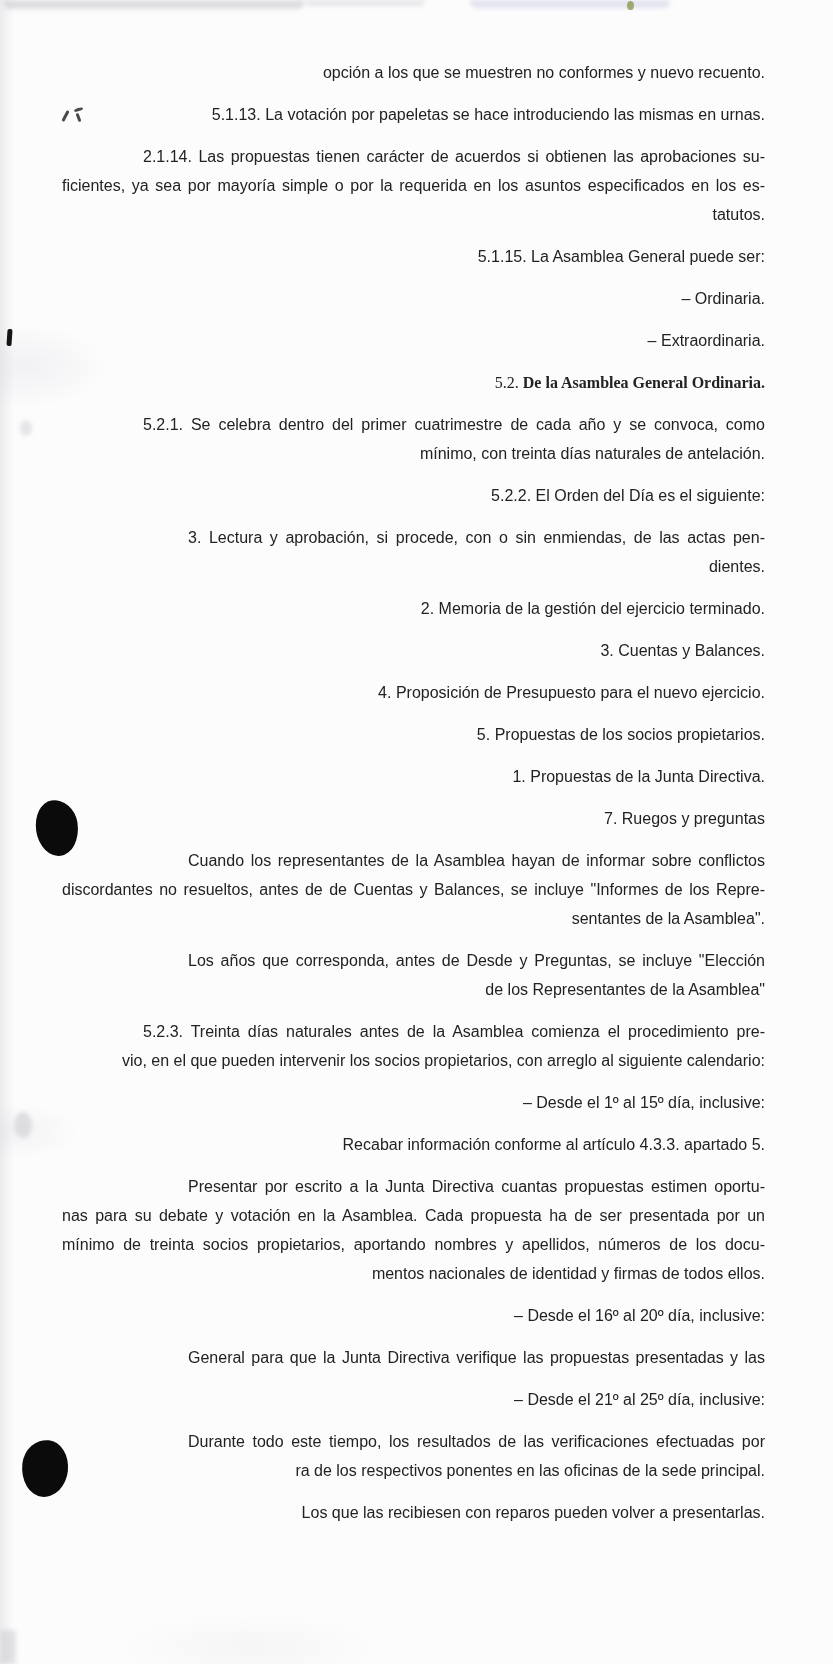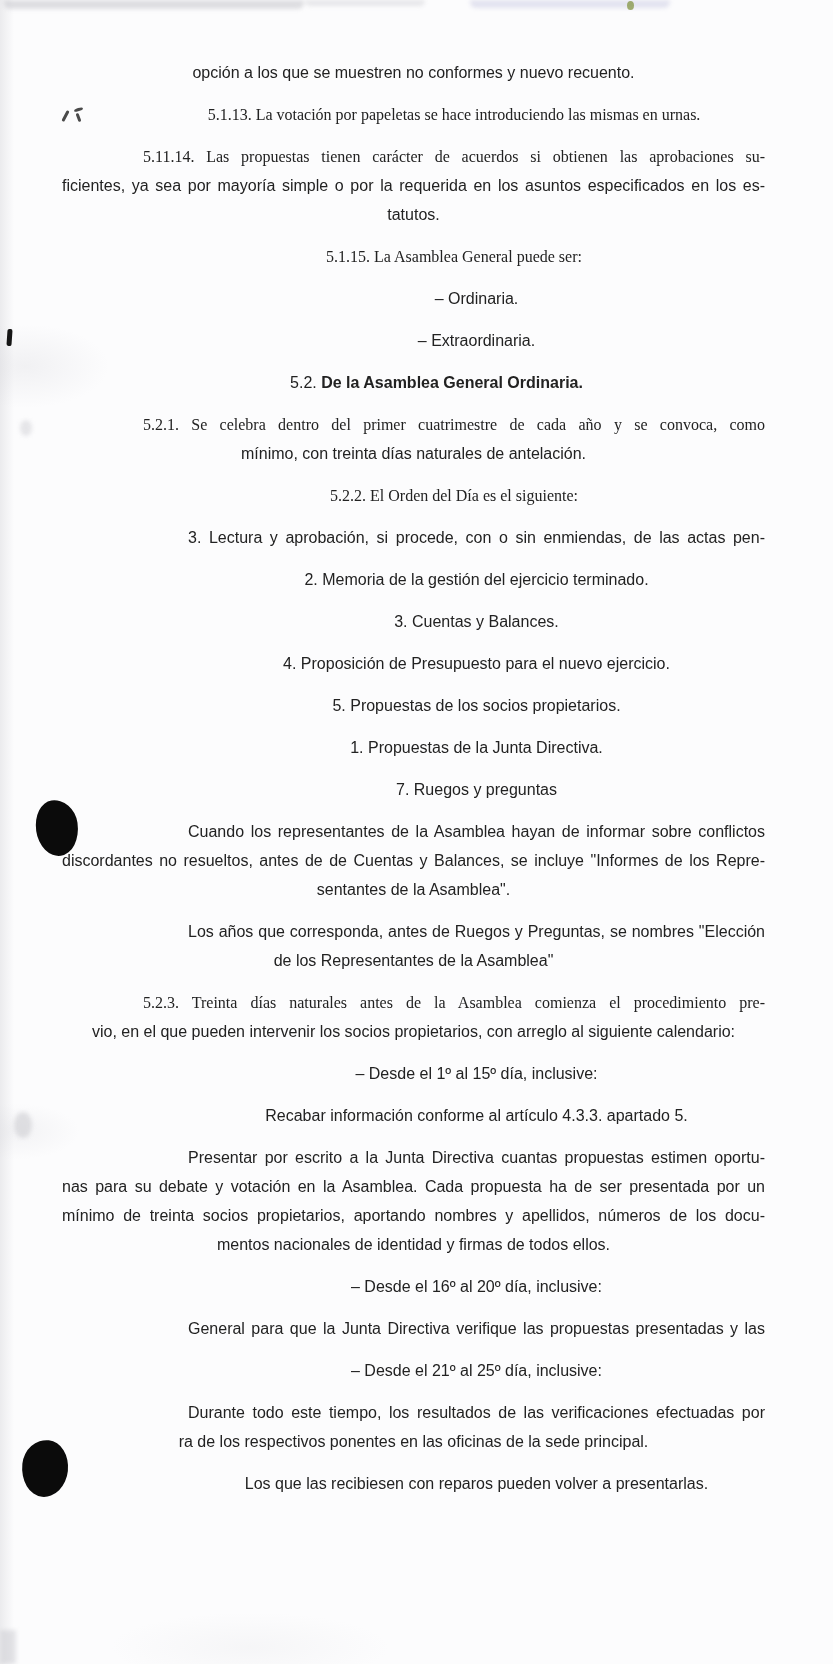--- a/index.html
+++ b/index.html
@@ -23,7 +23,7 @@
     font-size:16px;color:#222;
   }
   .para{margin:0 0 13px;}
-  .line{line-height:29px;min-height:29px;text-align:center;}
+  .line{line-height:29px;min-height:29px;text-align:right;}
   .line.j{text-align:justify;text-align-last:justify;}
   .i0 .line.first{padding-left:0;}
   .i1 .line.first{padding-left:81px;font-family:Liberation Serif, serif;}

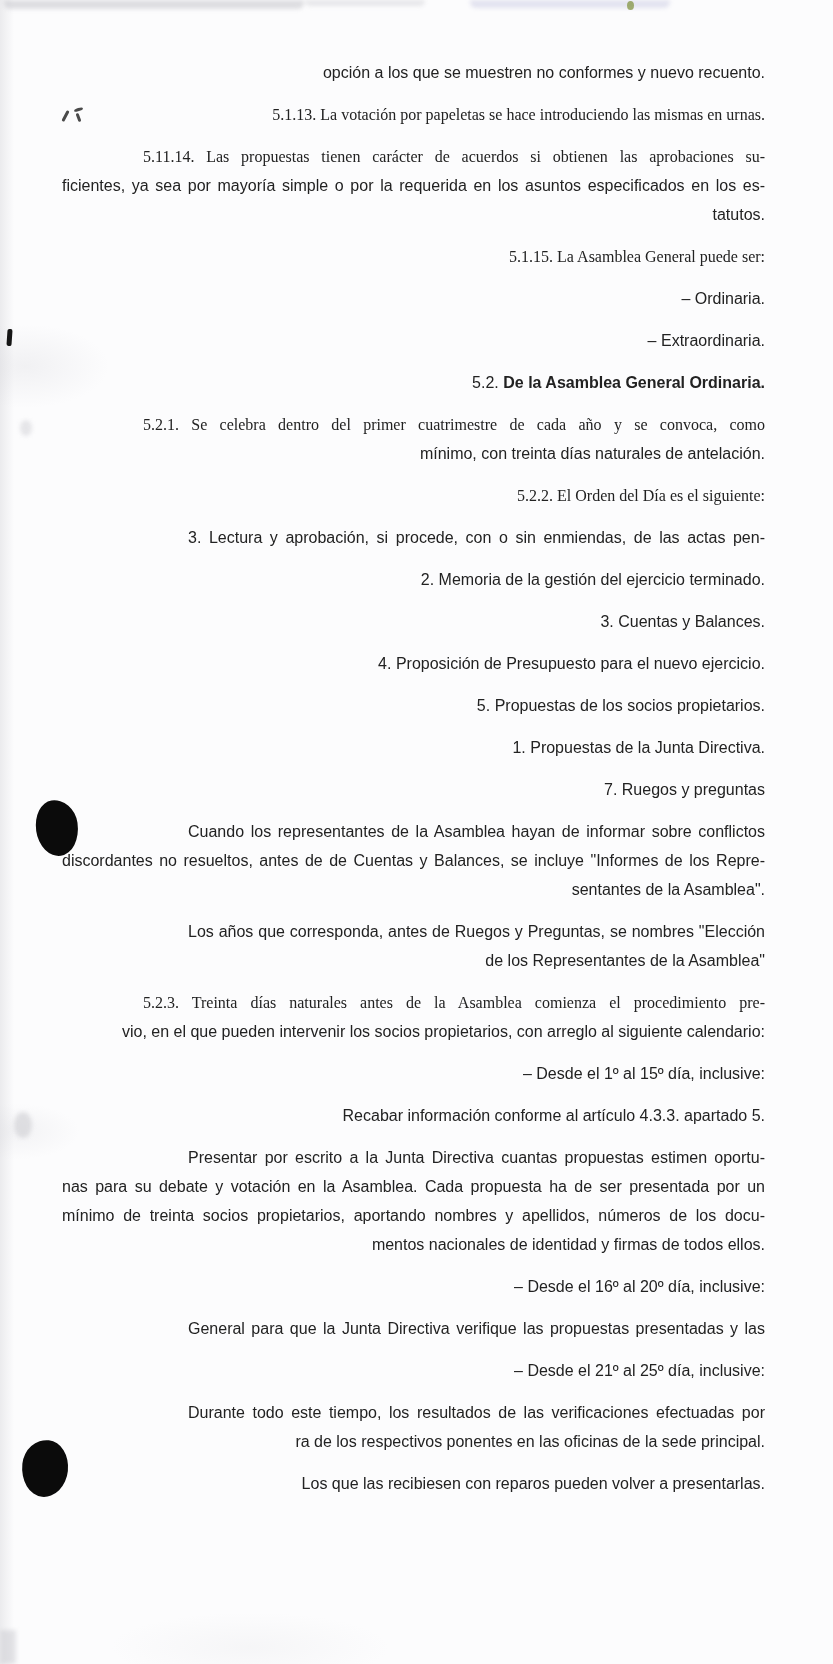--- a/index.html
+++ b/index.html
@@ -26,7 +26,7 @@
   .line{line-height:29px;min-height:29px;text-align:right;}
   .line.j{text-align:justify;text-align-last:justify;}
   .i0 .line.first{padding-left:0;}
-  .i1 .line.first{padding-left:81px;font-family:Liberation Serif, serif;}
+  .i1 .line.first{padding-left:81px;}
   .i2 .line.first{padding-left:126px;}
   .h  .line.first{padding-left:46px;}
   .bold{font-weight:bold;}

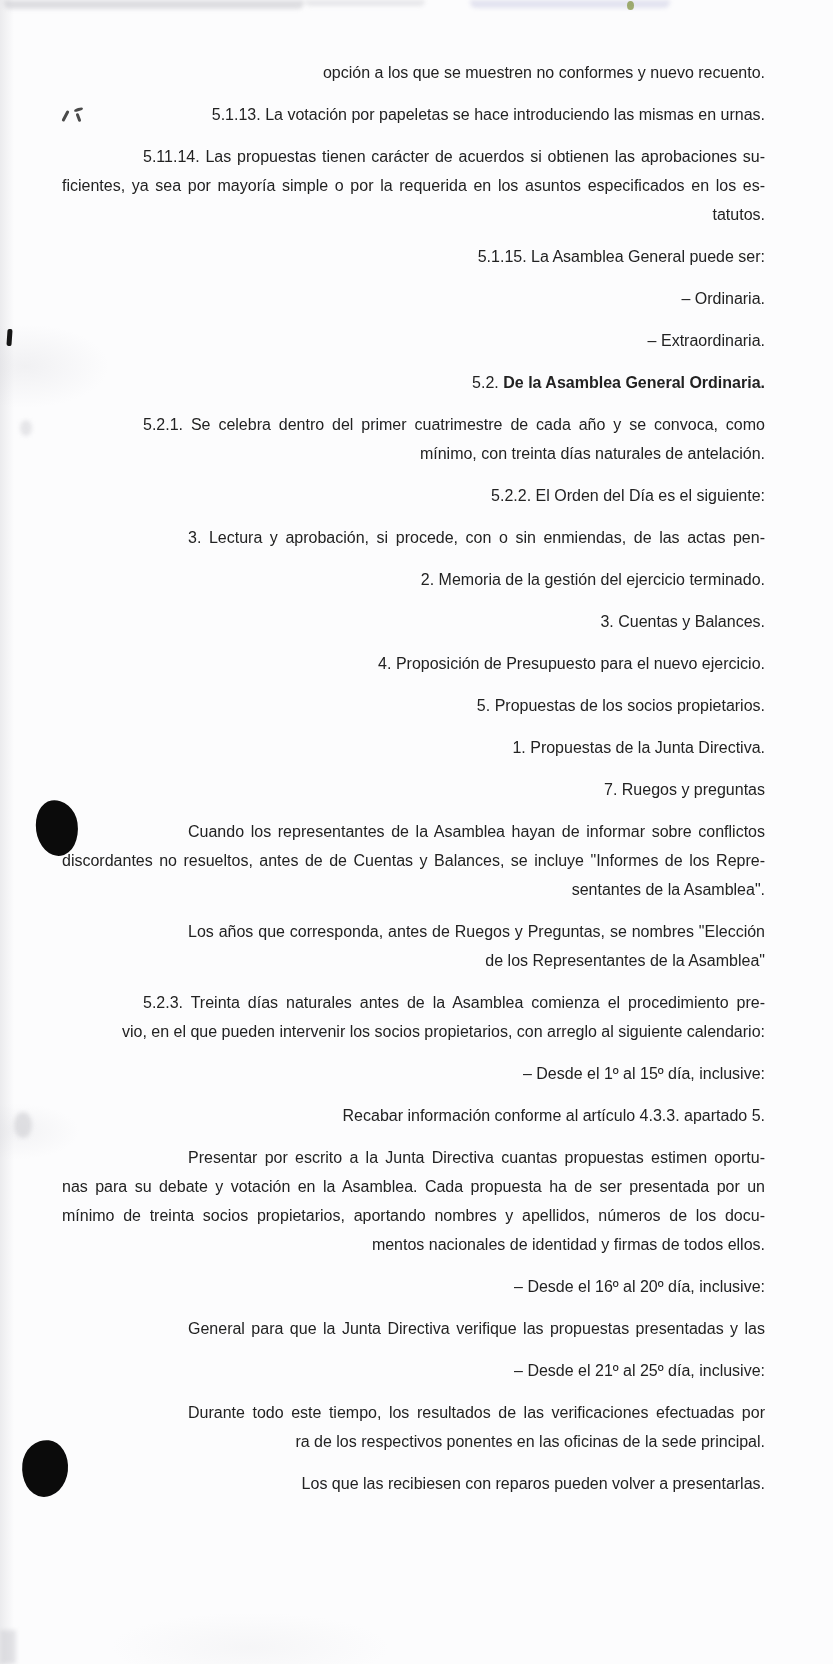--- a/index.html
+++ b/index.html
@@ -78,7 +78,7 @@
         <div class="line first">5.1.13. La votación por papeletas se hace introduciendo las mismas en urnas.</div>
       </div>
       <div class="para i1">
-        <div class="line first j">5.11.14. Las propuestas tienen carácter de acuerdos si obtienen las aprobaciones su-</div>
+        <div class="line first j">2.1.14. Las propuestas tienen carácter de acuerdos si obtienen las aprobaciones su-</div>
         <div class="line j">ficientes, ya sea por mayoría simple o por la requerida en los asuntos especificados en los es-</div>
         <div class="line">tatutos.</div>
       </div>

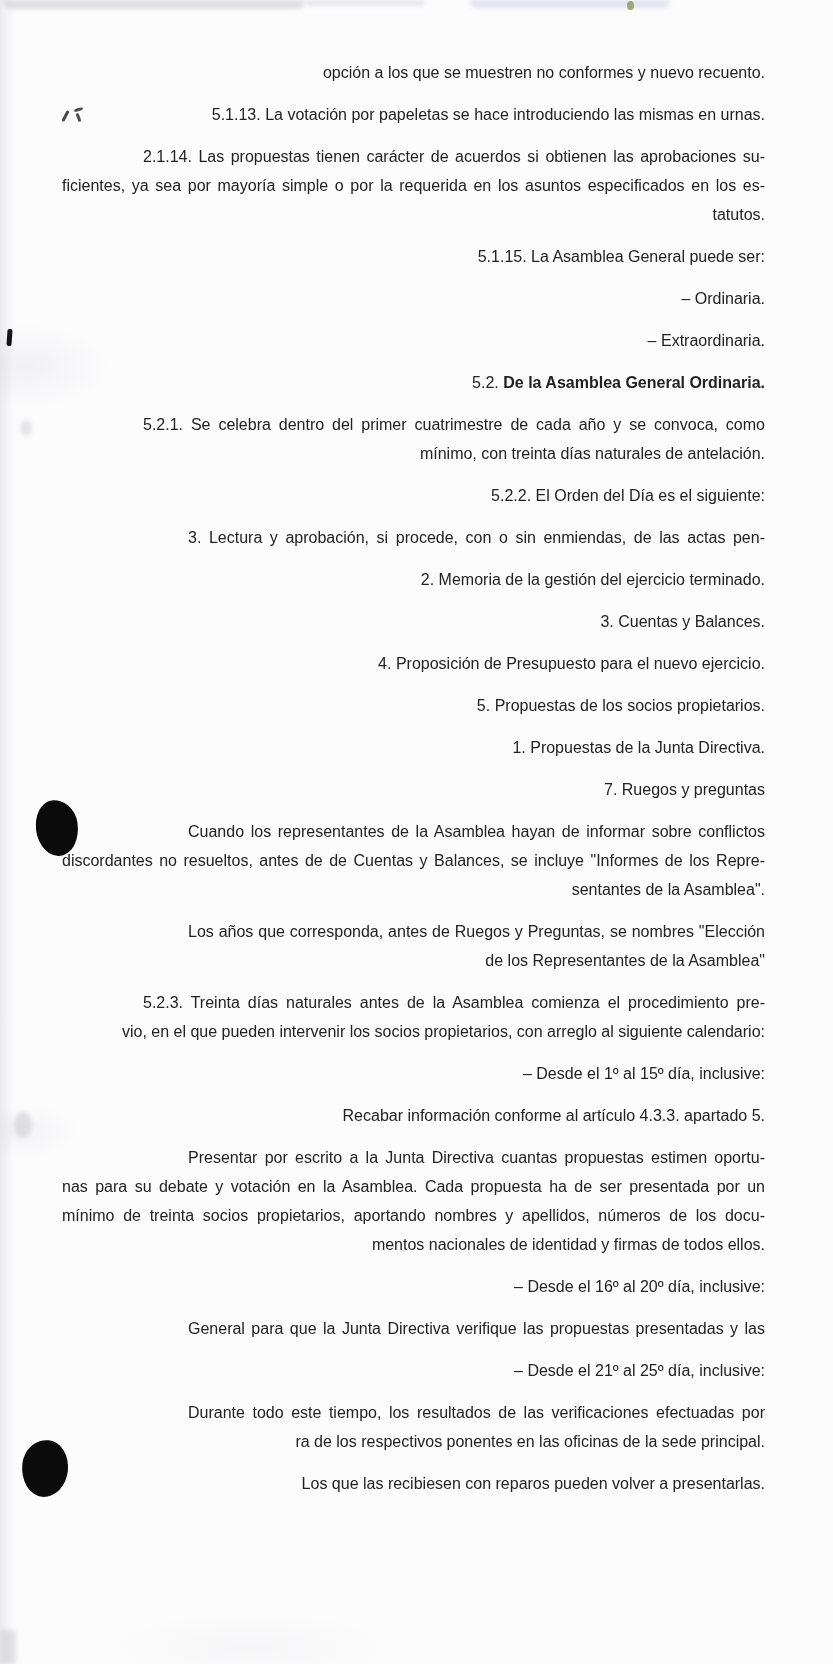--- a/index.html
+++ b/index.html
@@ -28,7 +28,7 @@
   .i0 .line.first{padding-left:0;}
   .i1 .line.first{padding-left:81px;}
   .i2 .line.first{padding-left:126px;}
-  .h  .line.first{padding-left:46px;}
+  .h  .line.first{padding-left:46px;font-family:Liberation Serif, serif;}
   .bold{font-weight:bold;}
   
   .ink-blob{position:absolute;background:#0b0b0b;}

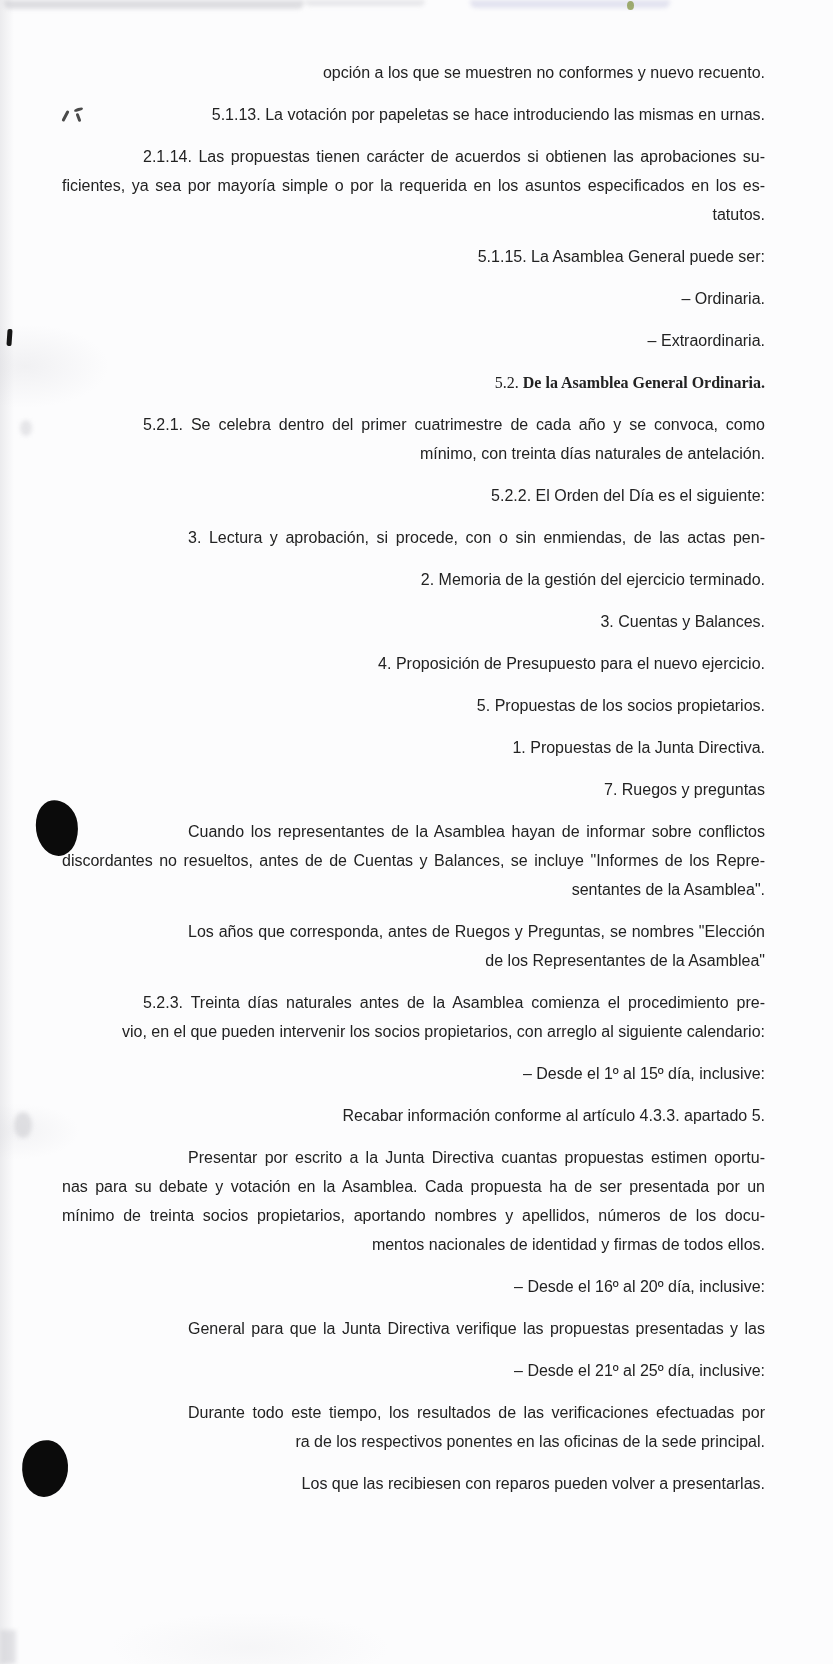--- a/index.html
+++ b/index.html
@@ -103,6 +103,7 @@
       </div>
       <div class="para i2">
         <div class="line first j">3. Lectura y aprobación, si procede, con o sin enmiendas, de las actas pen-</div>
+        <div class="line">dientes.</div>
       </div>
       <div class="para i2">
         <div class="line first">2. Memoria de la gestión del ejercicio terminado.</div>

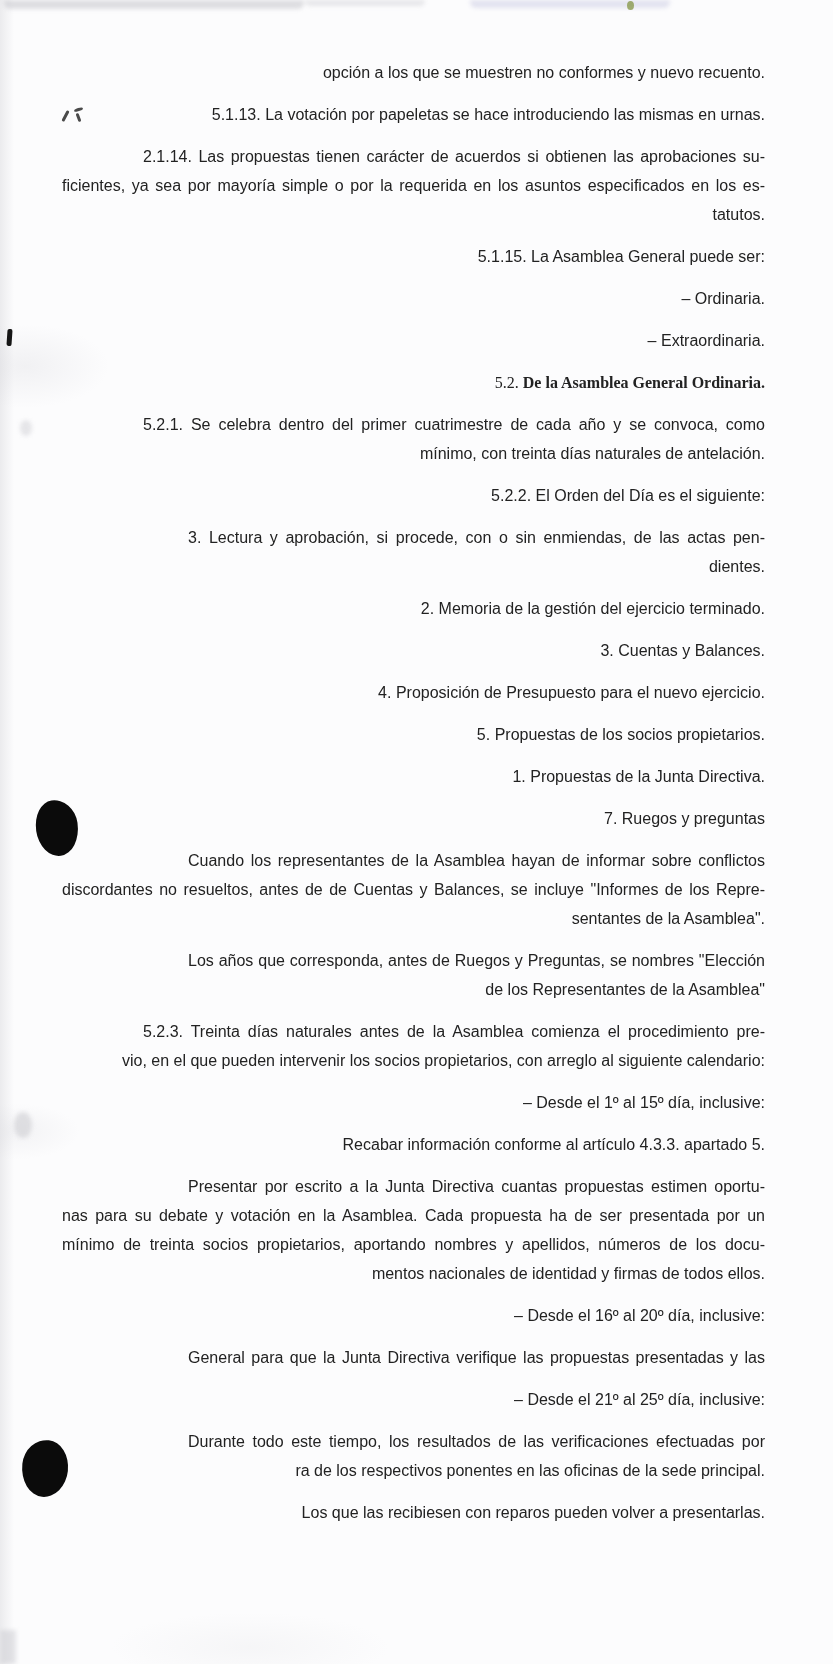--- a/index.html
+++ b/index.html
@@ -129,7 +129,7 @@
         <div class="line">sentantes de la Asamblea".</div>
       </div>
       <div class="para i2">
-        <div class="line first j">Los años que corresponda, antes de Ruegos y Preguntas, se nombres "Elección</div>
+        <div class="line first j">Los años que corresponda, antes de Desde y Preguntas, se incluye "Elección</div>
         <div class="line">de los Representantes de la Asamblea"</div>
       </div>
       <div class="para i1">

